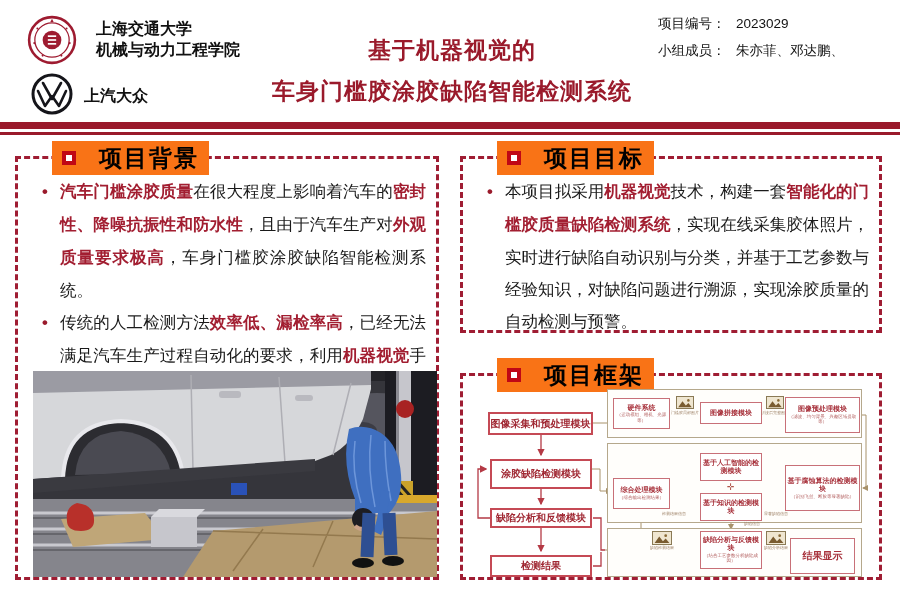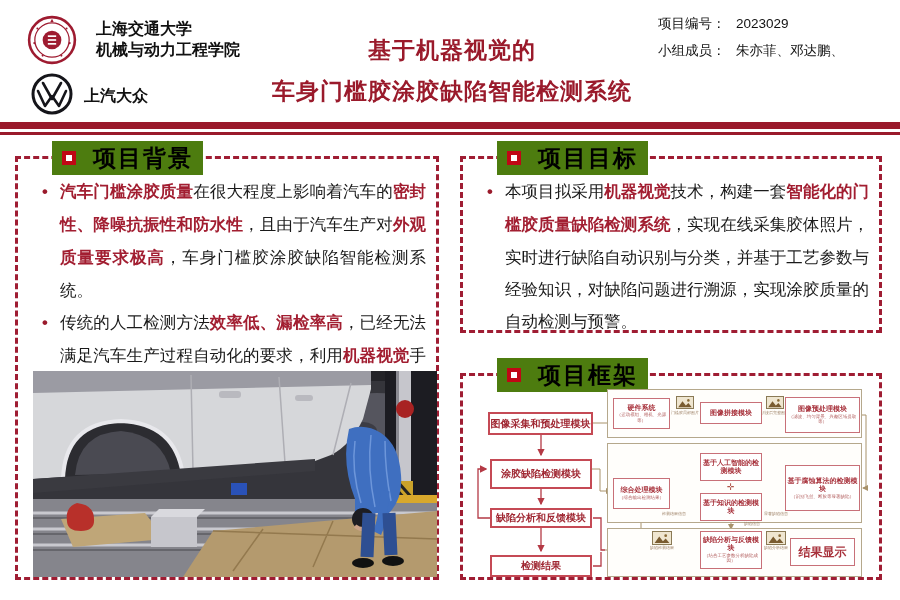--- a/index.html
+++ b/index.html
@@ -29,8 +29,8 @@
   .sec-bg    { left:15px;  top:156px; width:424px; height:424px; }
   .sec-goal  { left:460px; top:156px; width:422px; height:177px; }
   .sec-frame { left:460px; top:373px; width:422px; height:207px; }
-  .sec-head { position:absolute; top:-18px; left:34px; background:#4d7c0f; padding:0 10px;
-              display:flex; align-items:center; gap:17px; height:34px; }
+  .sec-head { position:absolute; top:-18px; left:34px; background:#f97316; padding:0 10px;
+              display:flex; align-items:center; gap:23px; height:34px; }
   .sec-head .sq { width:14px; height:14px; border:4.5px solid #c00715; background:#fff; flex:none; }
   .sec-head .st { font-size:23px; font-weight:900; color:#000; letter-spacing:2px; white-space:nowrap; }
 

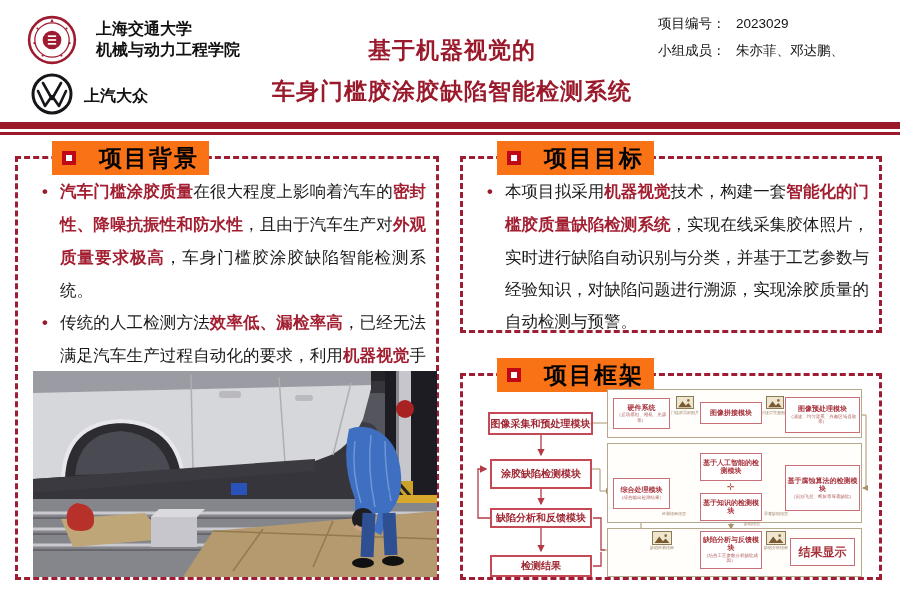--- a/index.html
+++ b/index.html
@@ -302,7 +302,7 @@
           </svg>
       </div>
       <div class="cap" style="left:296px;top:173px;">缺陷分析结果</div>
-      <div class="sbox" style="left:330px;top:165px;width:65px;height:28px;font-size:12px;">
+      <div class="sbox" style="left:330px;top:165px;width:65px;height:36px;font-size:10px;">
         <span>结果显示</span>
       </div>
     </div>

